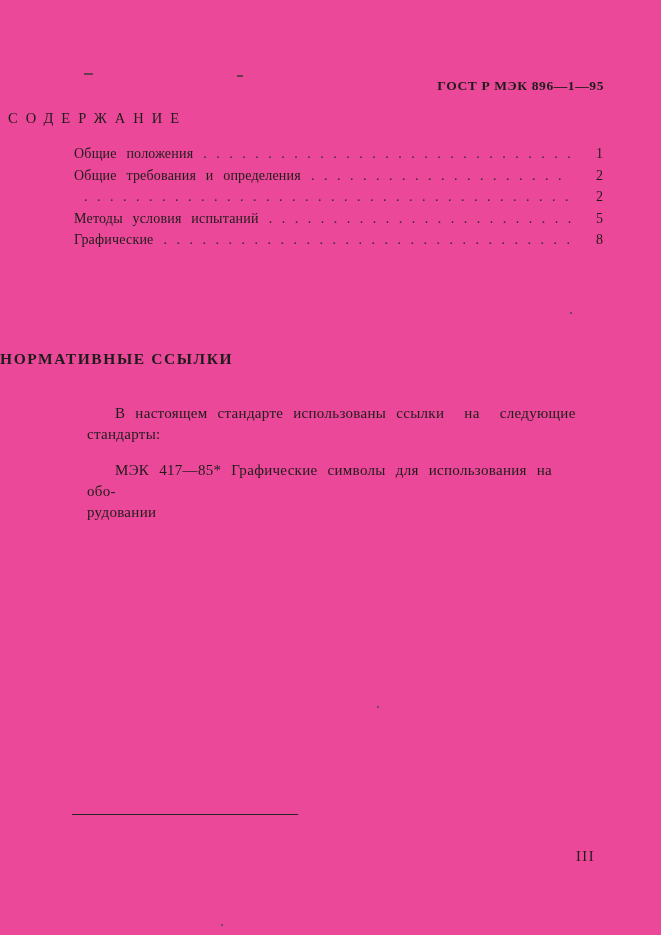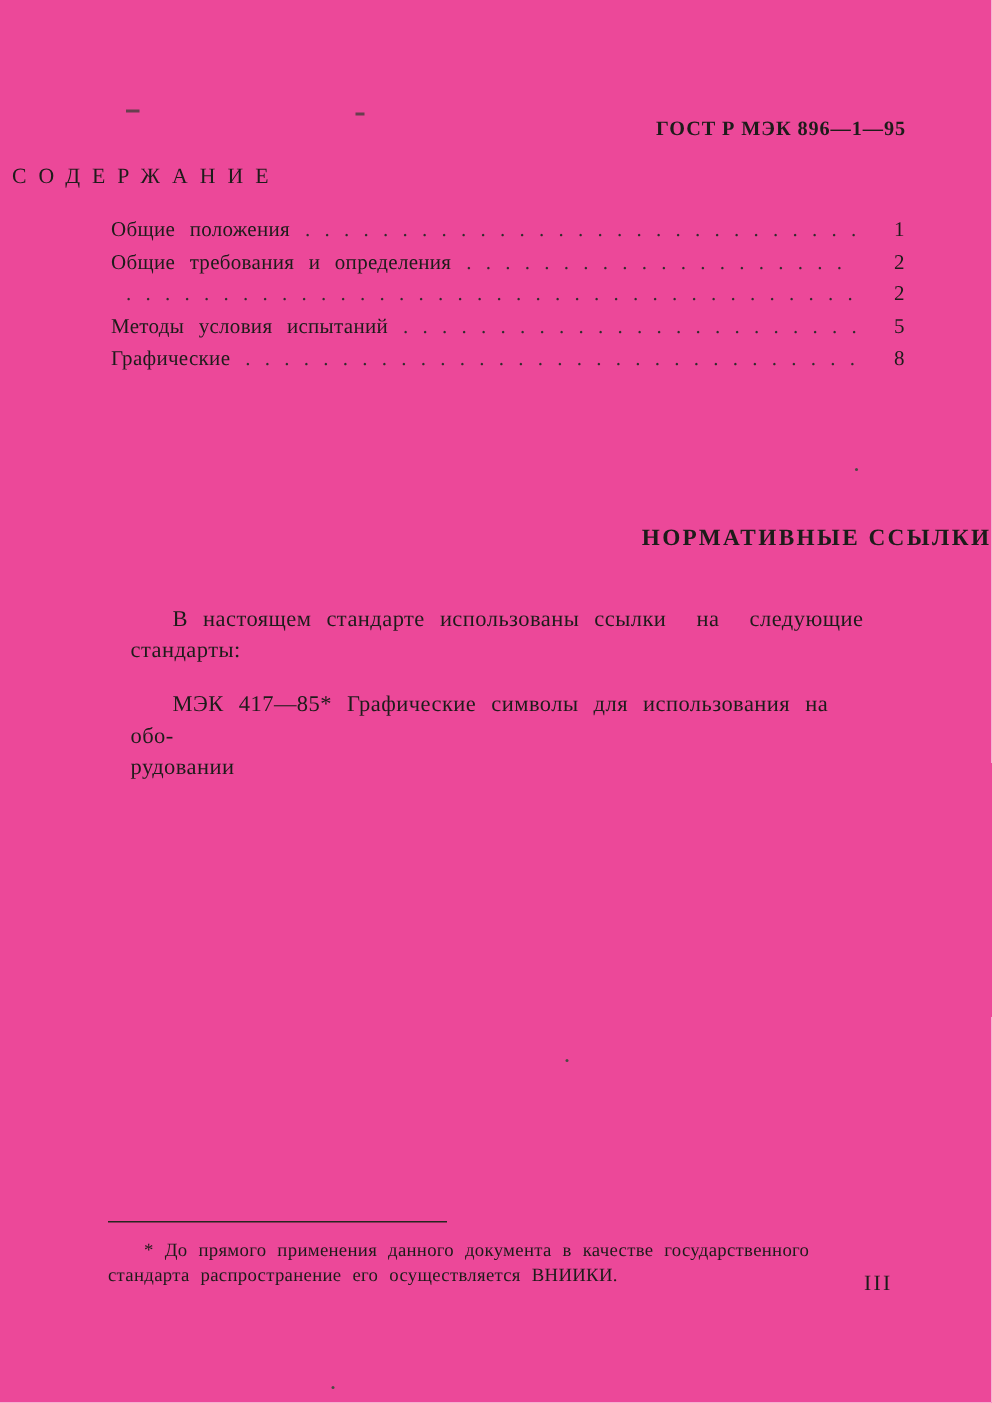--- a/index.html
+++ b/index.html
@@ -77,7 +77,7 @@
     top: 350px;
     left: 0;
     width: 100%;
-    text-align: right;
+    text-align: left;
     font-size: 15.5px;
     font-weight: bold;
     letter-spacing: 1.6px;

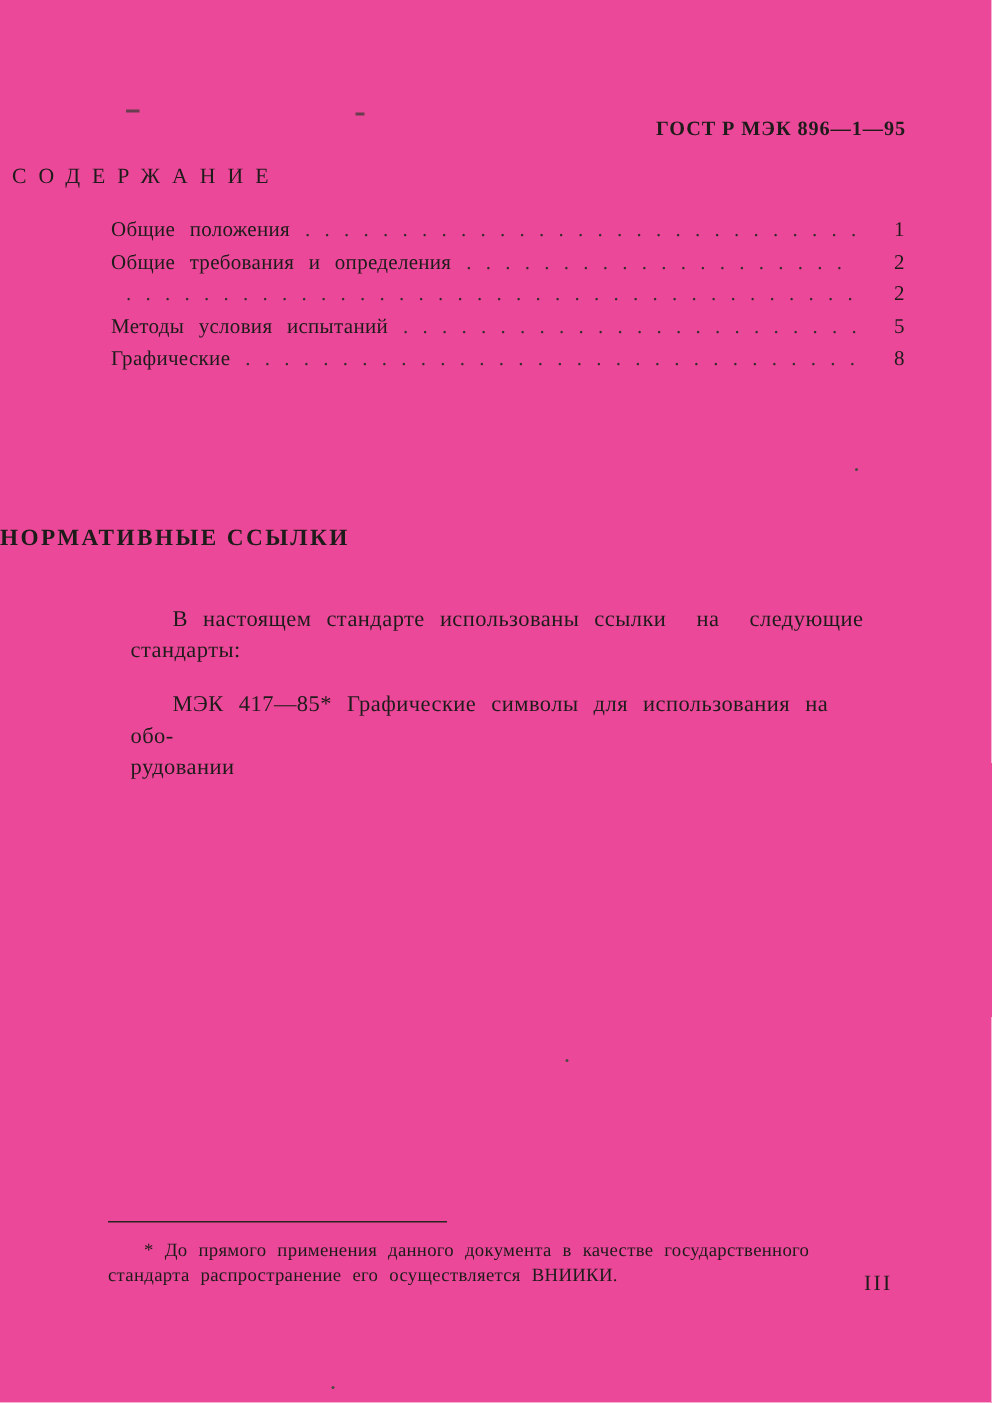--- a/index.html
+++ b/index.html
@@ -189,8 +189,6 @@
   </div>
 
   <hr class="footnote-rule">
-  <p class="footnote">* До прямого применения данного документа в качестве государственного
-стандарта распространение его осуществляется ВНИИКИ.</p>
 
   <div class="page-number">III</div>
 

